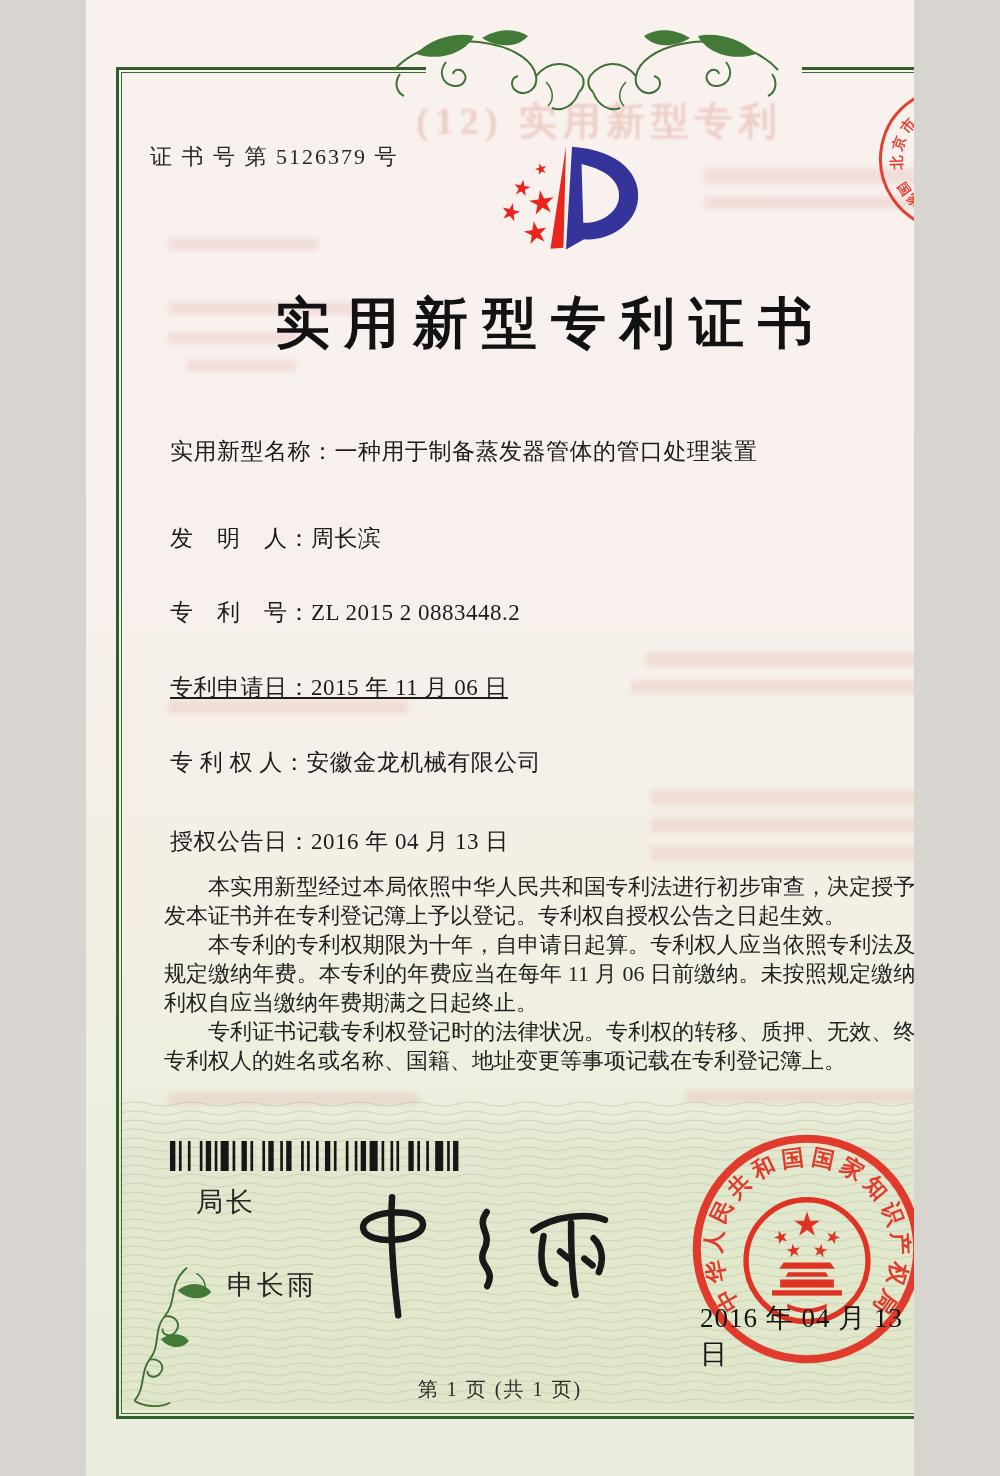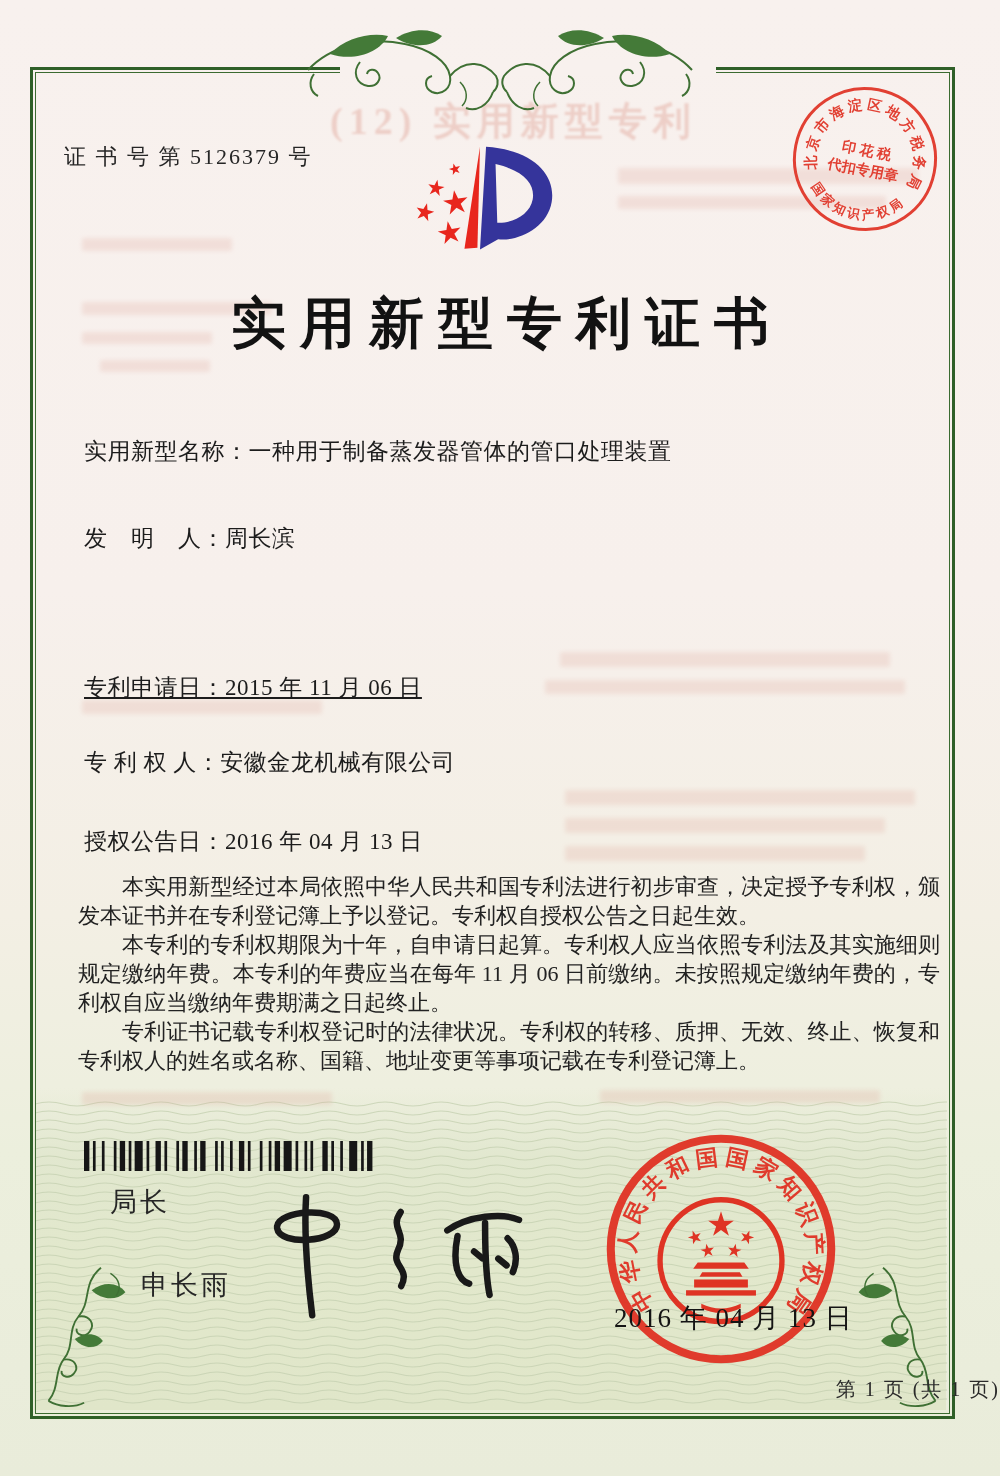--- a/index.html
+++ b/index.html
@@ -4,7 +4,7 @@
 <style>
   html,body{margin:0;padding:0;background:#d8d4cf;}
   .page{
-    position:relative; width:1000px; height:1476px; margin:0 auto; overflow:hidden;
+    position:relative; width:828px; height:1476px; margin:0 auto; overflow:hidden;
     background:linear-gradient(180deg,#f8f1ee 0%,#f7f0ec 40%,#f3efe4 62%,#ecefdd 78%,#e9ecda 100%);
     font-family:"Liberation Serif","DejaVu Serif",serif; color:#1f1f1f;
   }

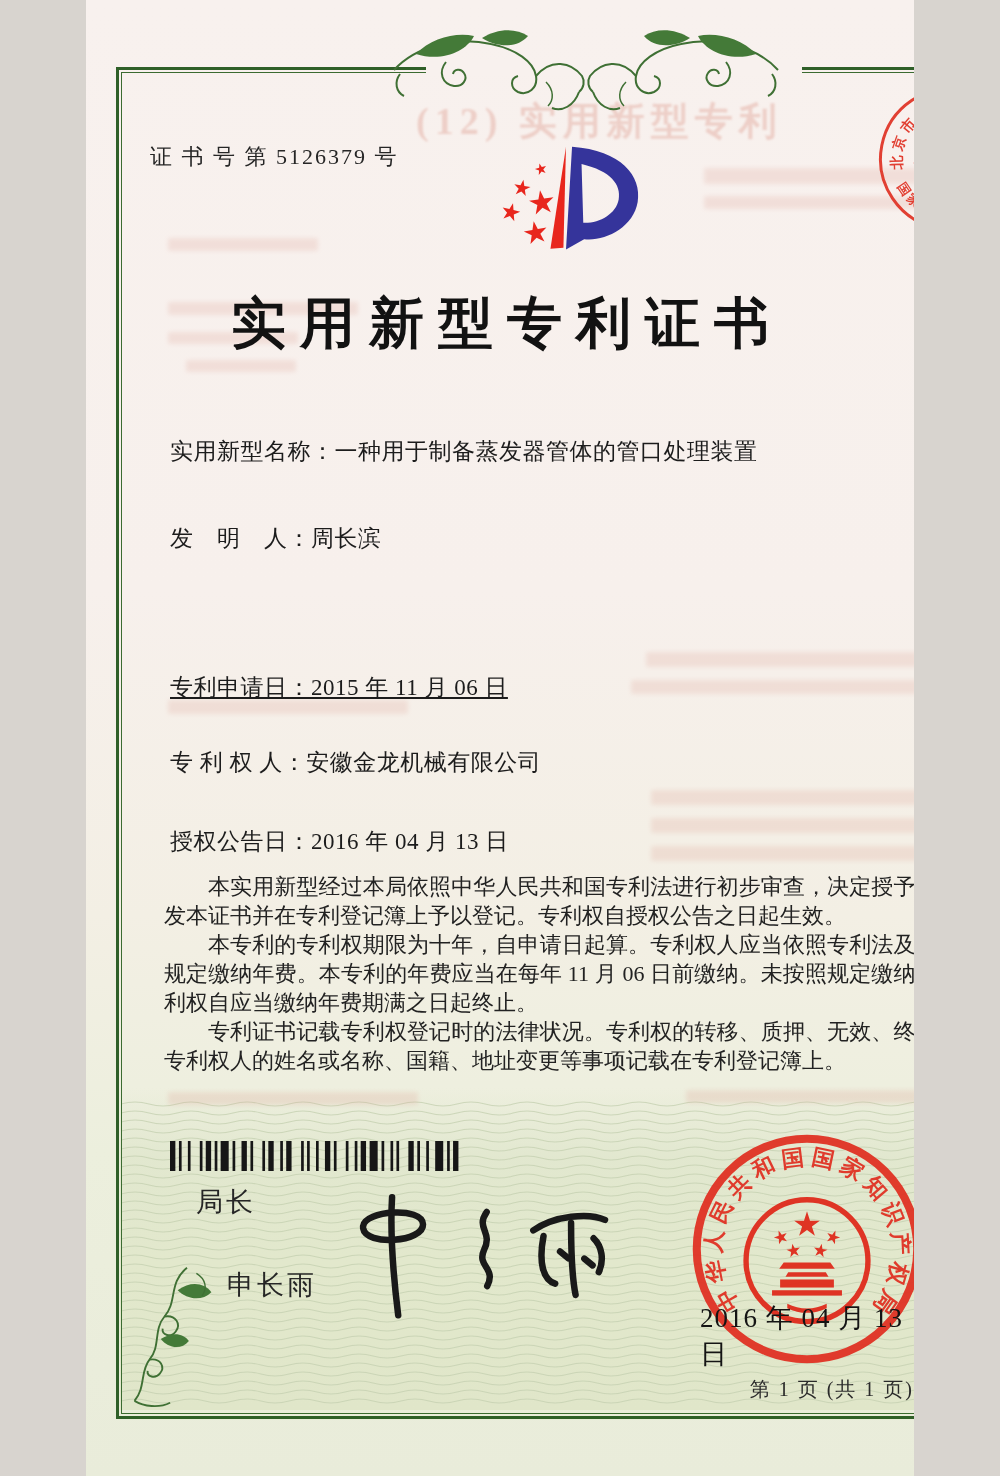--- a/index.html
+++ b/index.html
@@ -24,7 +24,7 @@
   .logo{left:404px; top:126px; z-index:3;}
   .tax-stamp{left:790px; top:84px; z-index:4; transform:rotate(9deg); opacity:.92;}
   .title{left:0; top:287px; width:100%; text-align:center; font-size:55px; font-weight:bold;
-    letter-spacing:14px; text-indent:14px; color:#121212; z-index:3;}
+    letter-spacing:14px; text-indent:14px; color:#121212; z-index:3;padding-left:44px;}
   
   .field{left:84px; font-size:23px; color:#1c1c1c; letter-spacing:.5px; z-index:3;}
   .f-name{top:436px;} .f-inv{top:523px;} .f-pat{top:597px;}

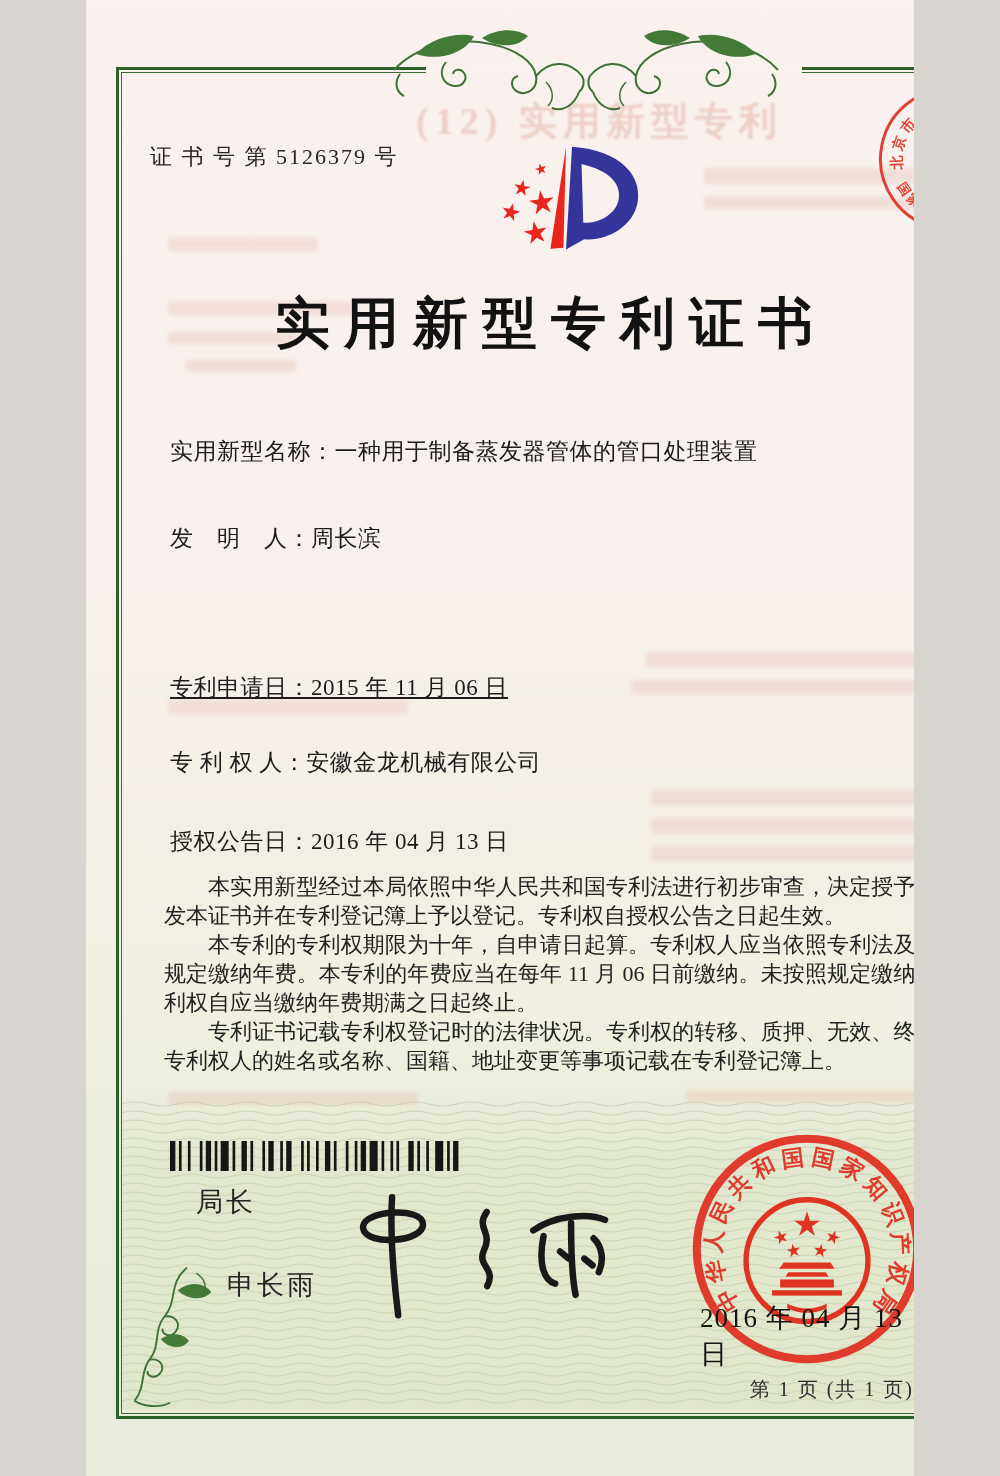--- a/index.html
+++ b/index.html
@@ -191,6 +191,7 @@
 
   <div class="abs field f-inv">发　明　人：周长滨</div>
   <div class="abs field f-name">实用新型名称：一种用于制备蒸发器管体的管口处理装置</div>
+  <div class="abs field f-pat">专　利　号：ZL 2015 2 0883448.2</div>
   <div class="abs field f-fil">专利申请日：2015 年 11 月 06 日</div>
   <div class="abs field f-own">专 利 权 人：安徽金龙机械有限公司</div>
   <div class="abs field f-grant">授权公告日：2016 年 04 月 13 日</div>

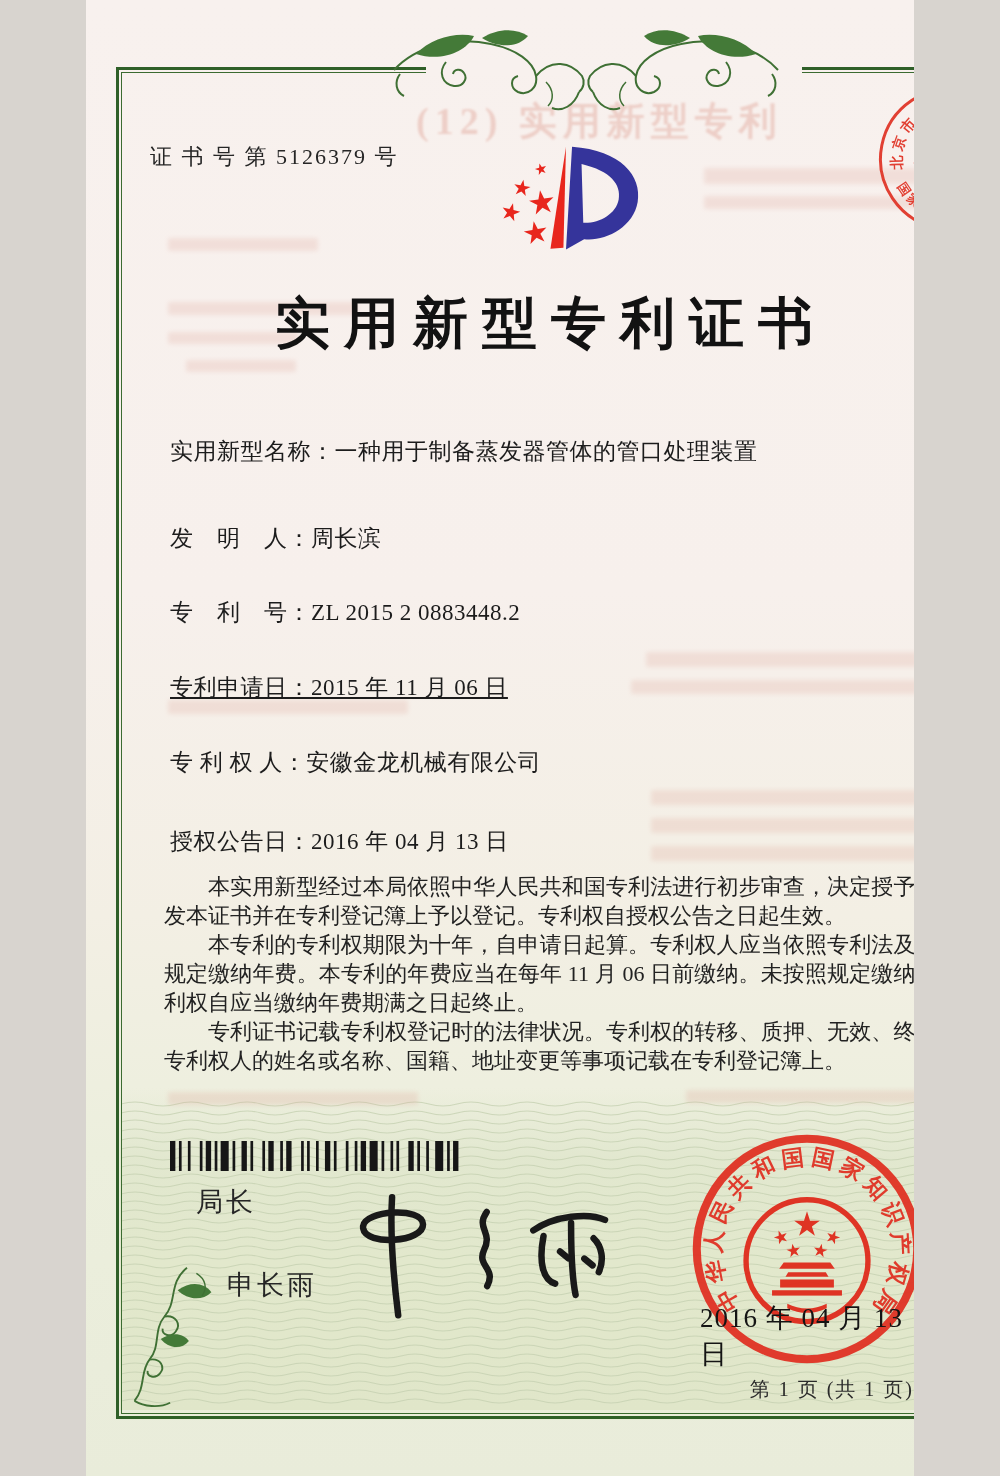--- a/index.html
+++ b/index.html
@@ -40,7 +40,7 @@
   .sig{left:252px; top:1176px; z-index:3; transform:rotate(-2deg);}
   .seal{left:600px; top:1128px; z-index:4; opacity:.95;}
   .seal-date{left:614px; top:1300px; z-index:5; font-size:27px; letter-spacing:1px; color:#141414;}
-  .footer{left:0; top:1376px; width:100%; text-align:right; font-size:20px; color:#2a2a2a; z-index:3; letter-spacing:2px;}
+  .footer{left:0; top:1376px; width:100%; text-align:center; font-size:20px; color:#2a2a2a; z-index:3; letter-spacing:2px;}
   
   .stamp-red{fill:#e03224;}
   .stamp-arc{font-family:"Liberation Serif",serif; font-weight:bold;}

